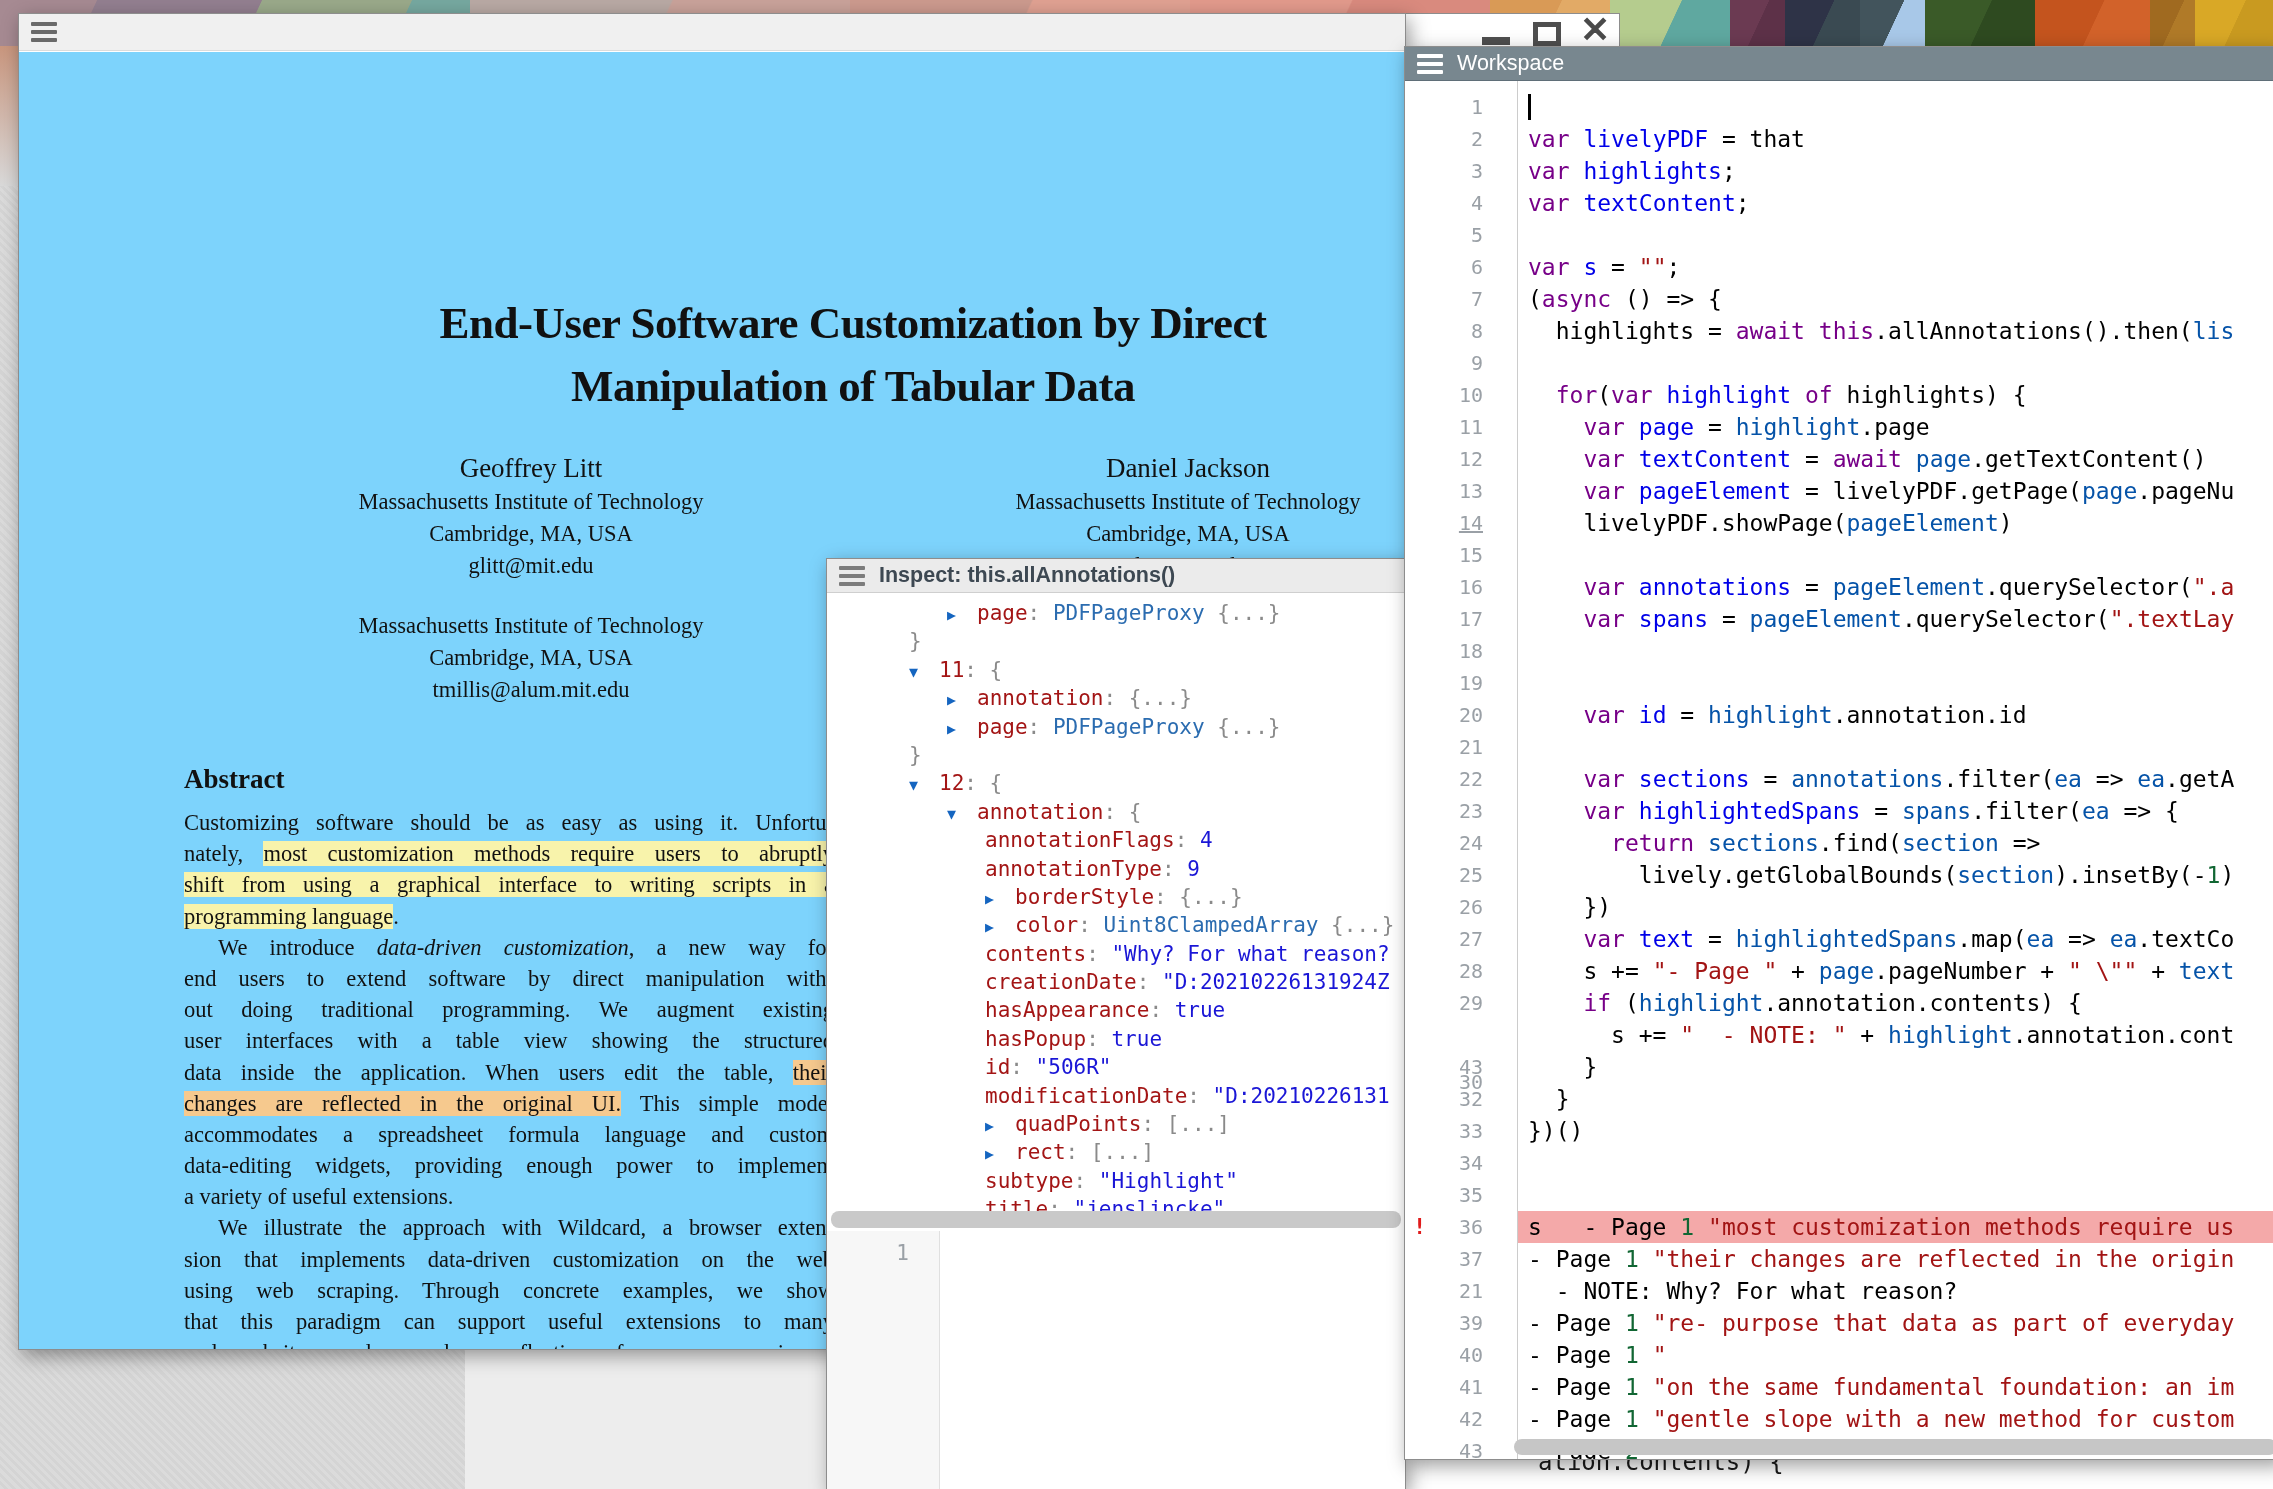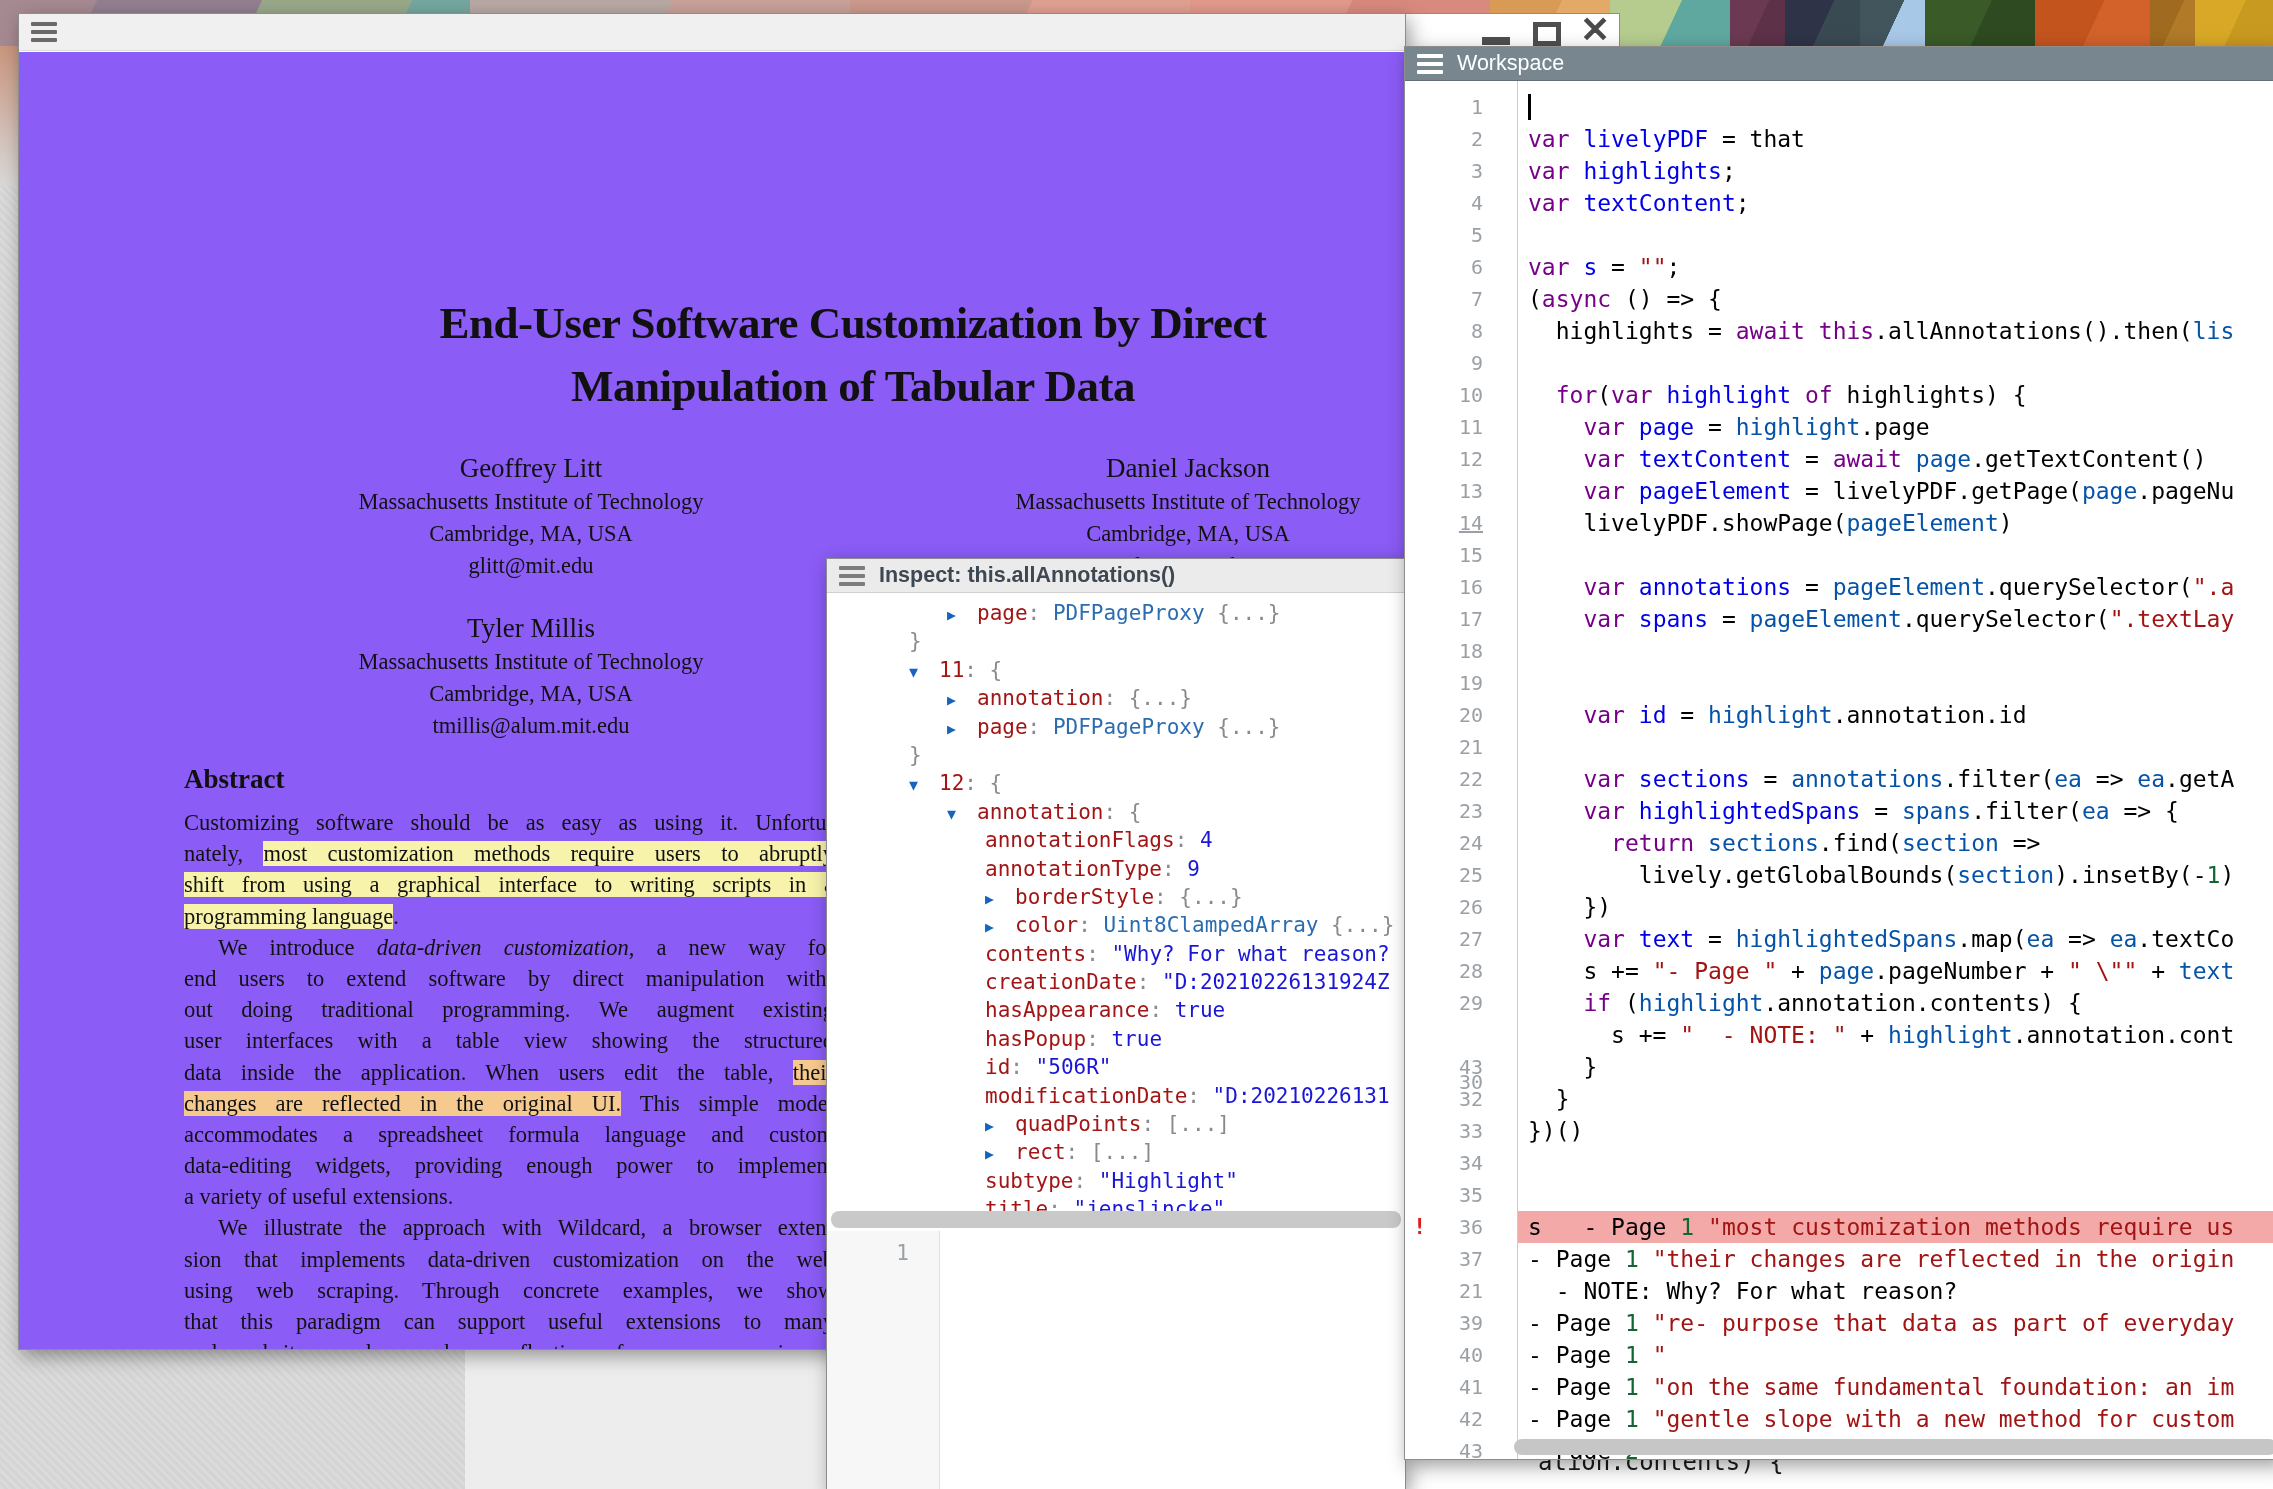--- a/index.html
+++ b/index.html
@@ -21,7 +21,7 @@
   #pdf-window{left:18px;top:13px;width:1386px;height:1335px;z-index:10;}
   #pdf-titlebar{height:37px;background:#f0f0f0;border-bottom:1px solid #dcdcdc;}
   #pdf-titlebar .hamburger i{background:#6a6a6a;}
-  #pdf-page{position:absolute;left:0;top:38px;width:1668px;bottom:0;background:#8b5cf6;
+  #pdf-page{position:absolute;left:0;top:38px;width:1668px;bottom:0;background:#7dd3fc;
             font-family:"Liberation Serif", serif;color:#111;padding-left:16px;}
   #paper-title{position:absolute;left:0;top:240px;width:1668px;text-align:center;
                font-size:45px;font-weight:bold;line-height:63px;letter-spacing:-.5px;}

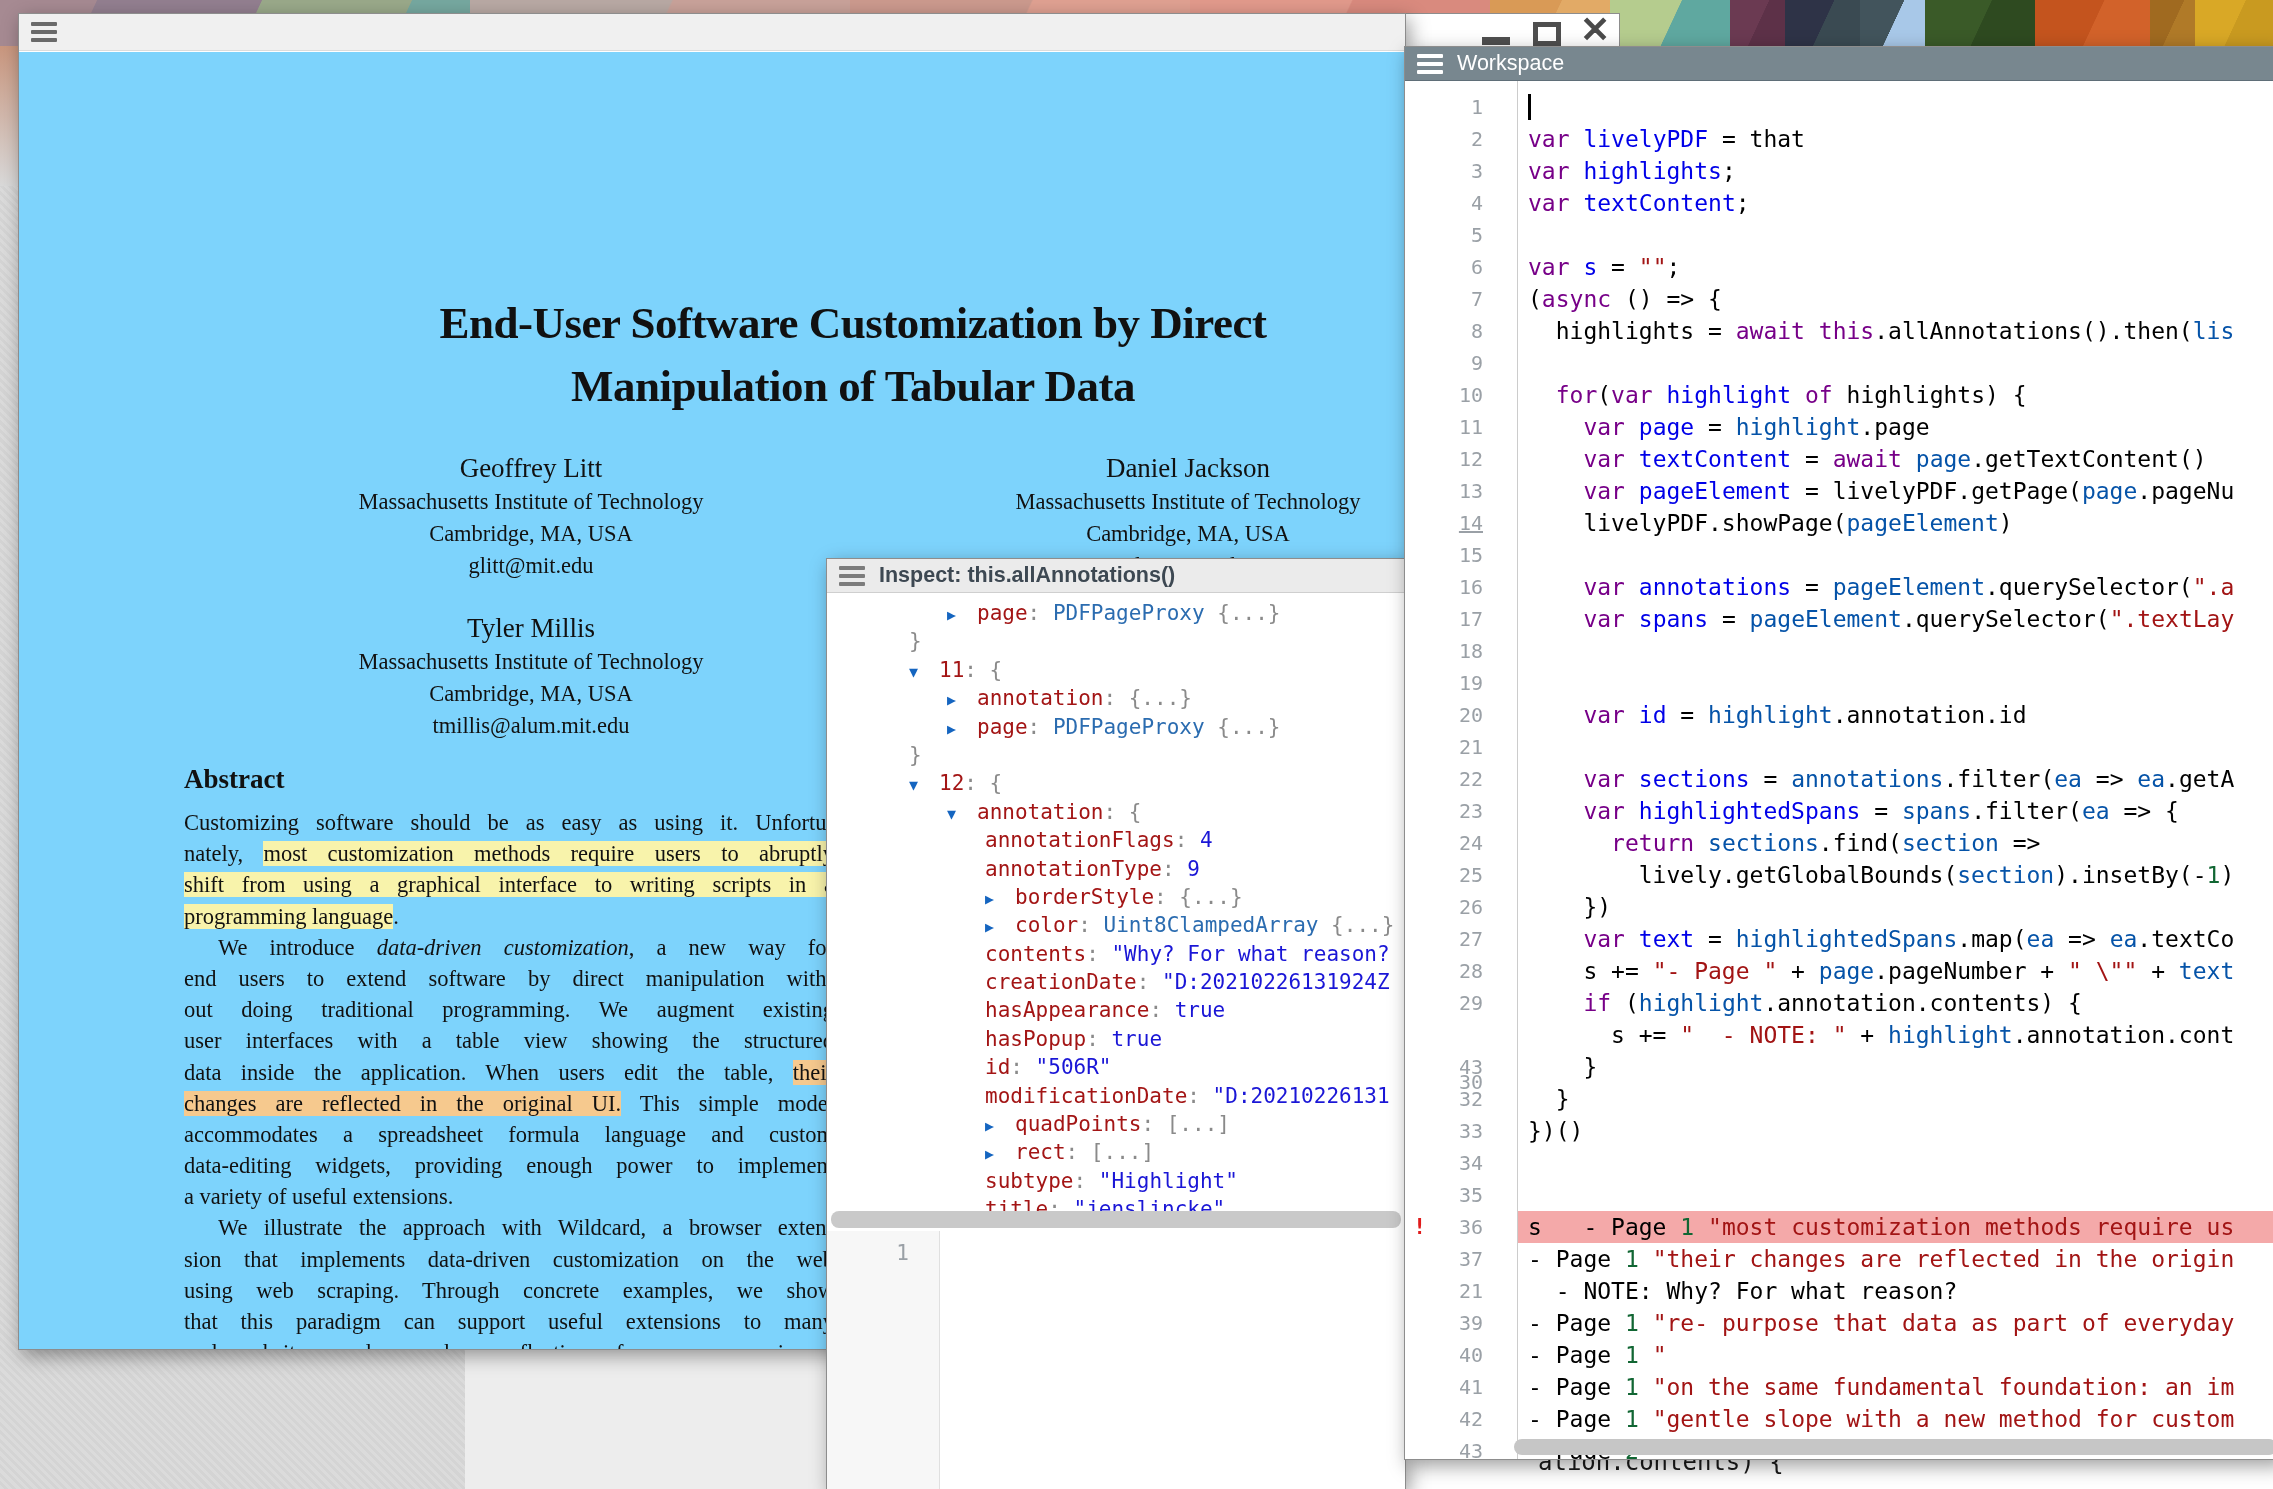--- a/index.html
+++ b/index.html
@@ -145,7 +145,6 @@
           <div>dnj@mit.edu</div>
         </div>
         <div class="author" style="left: 232px; top: 558px;">
-          <div class="nm">Tyler Millis</div>
           <div>Massachusetts Institute of Technology</div>
           <div>Cambridge, MA, USA</div>
           <div>tmillis@alum.mit.edu</div>

